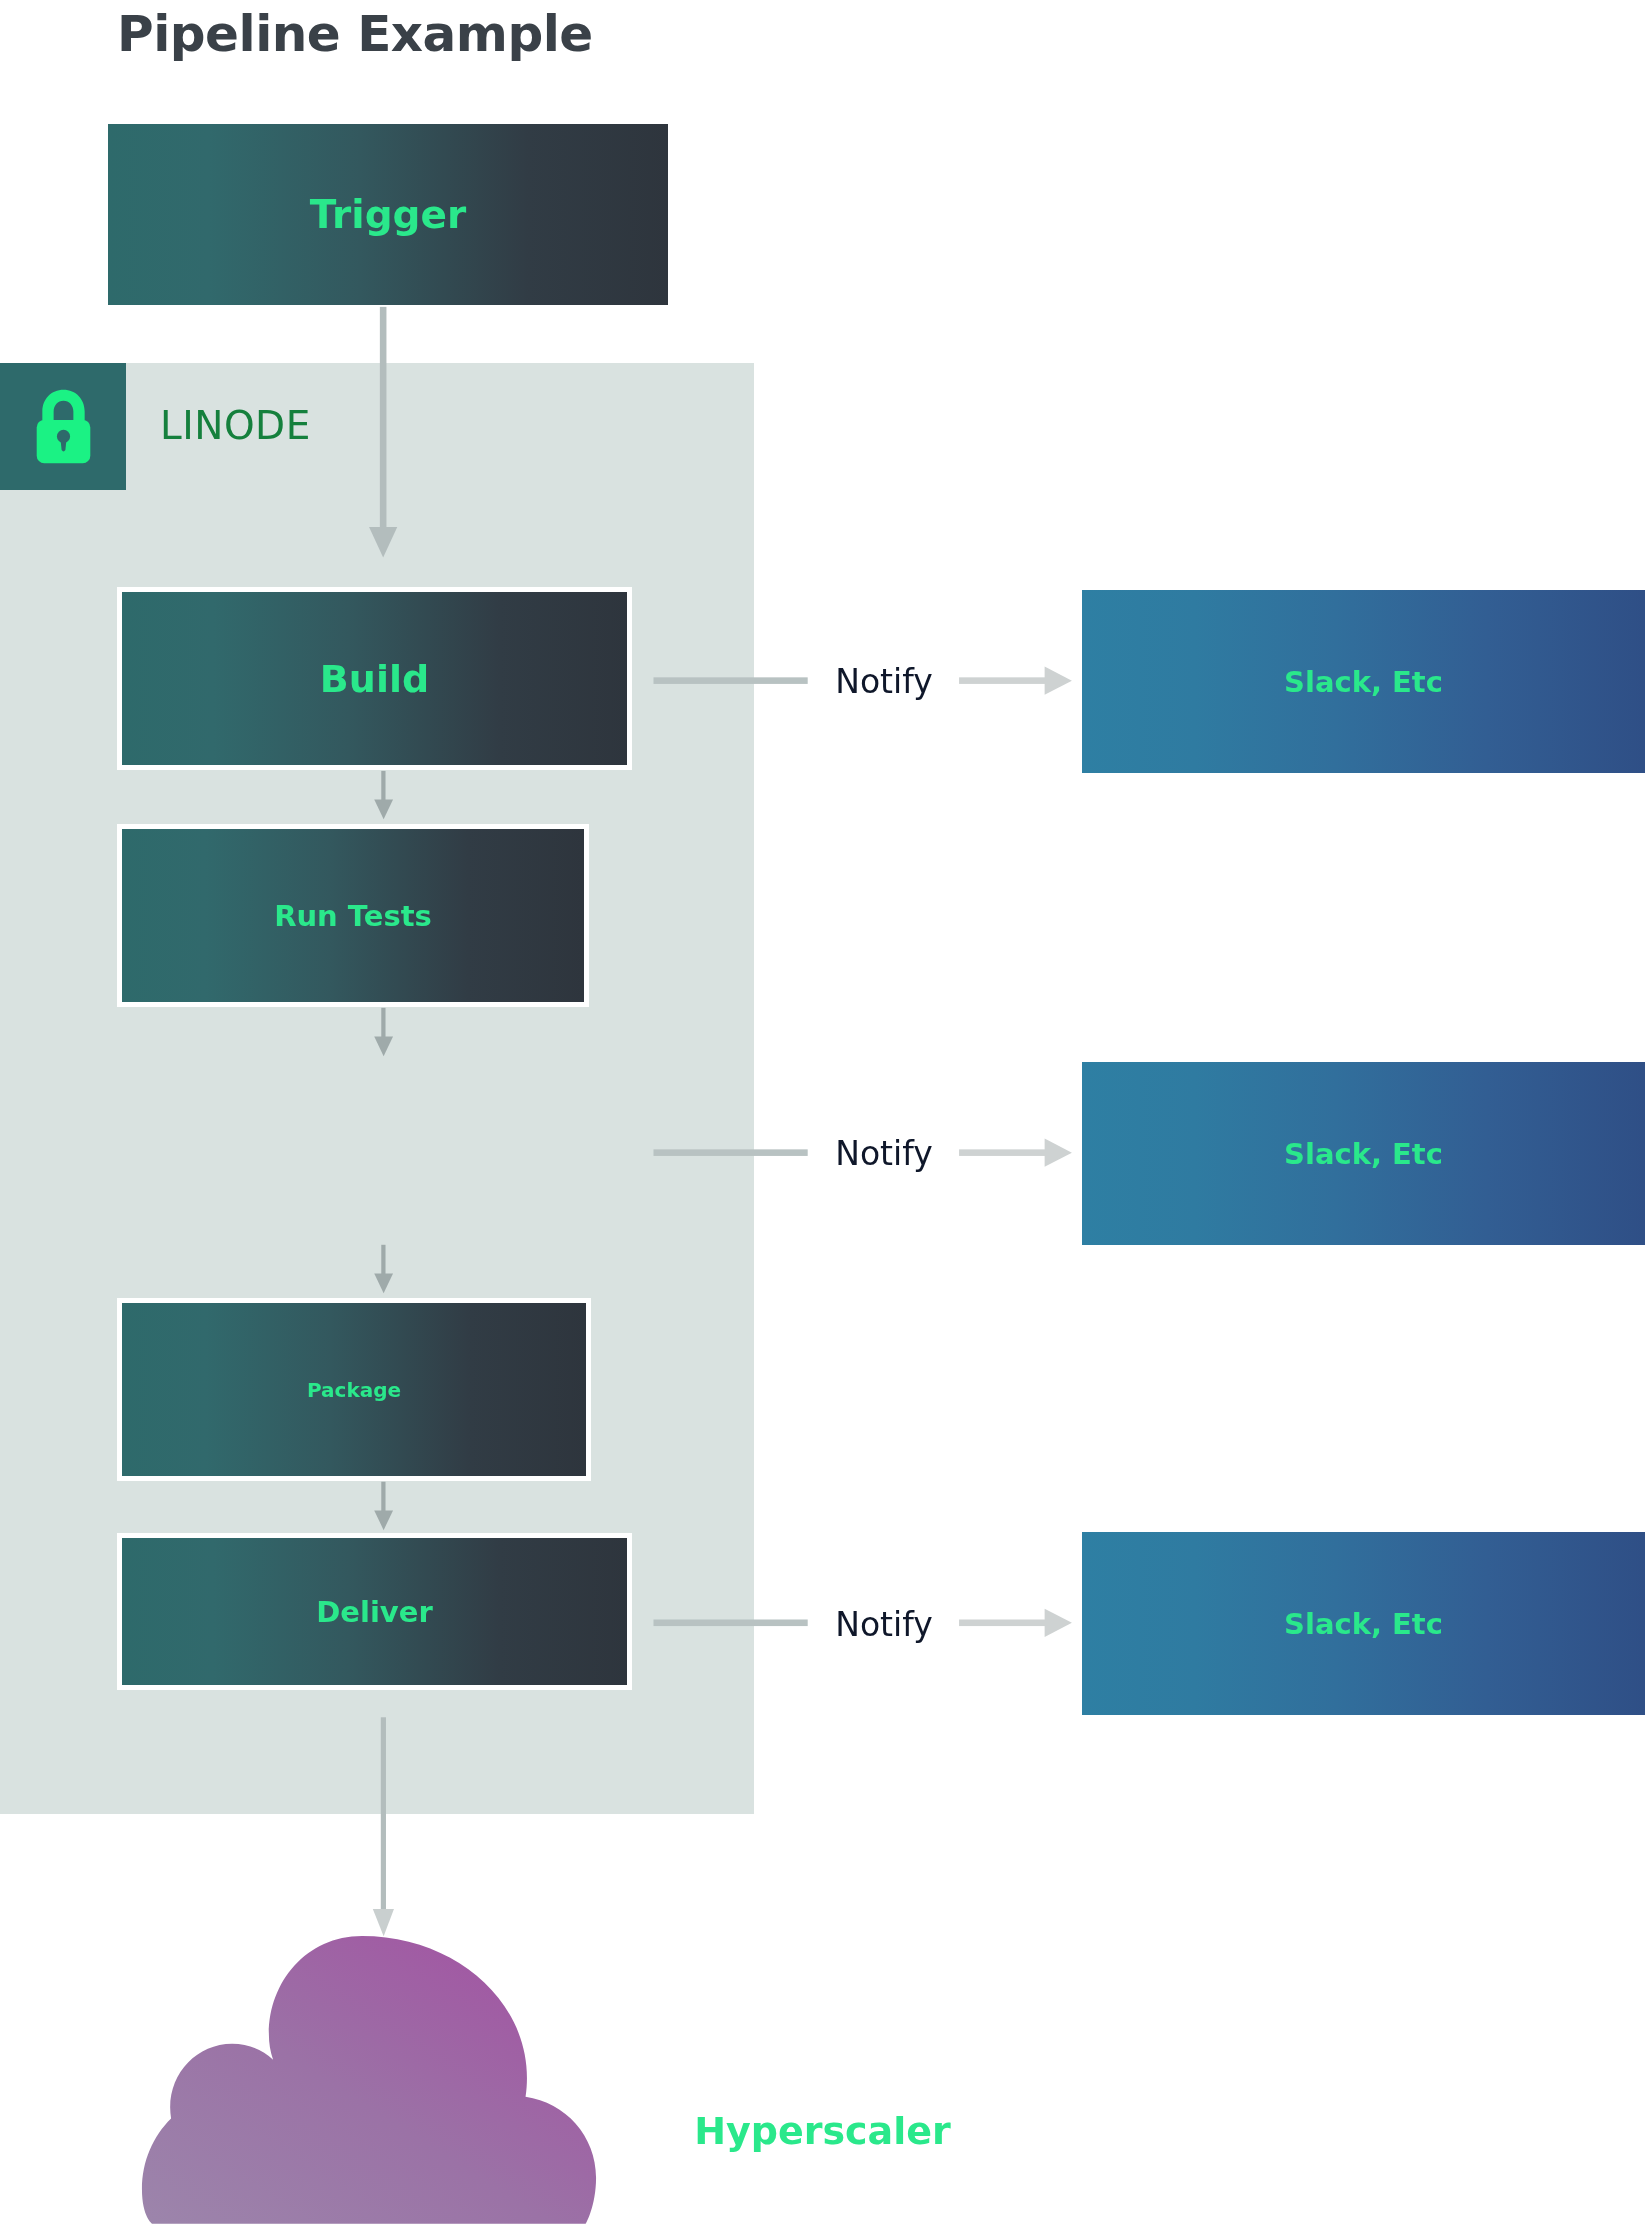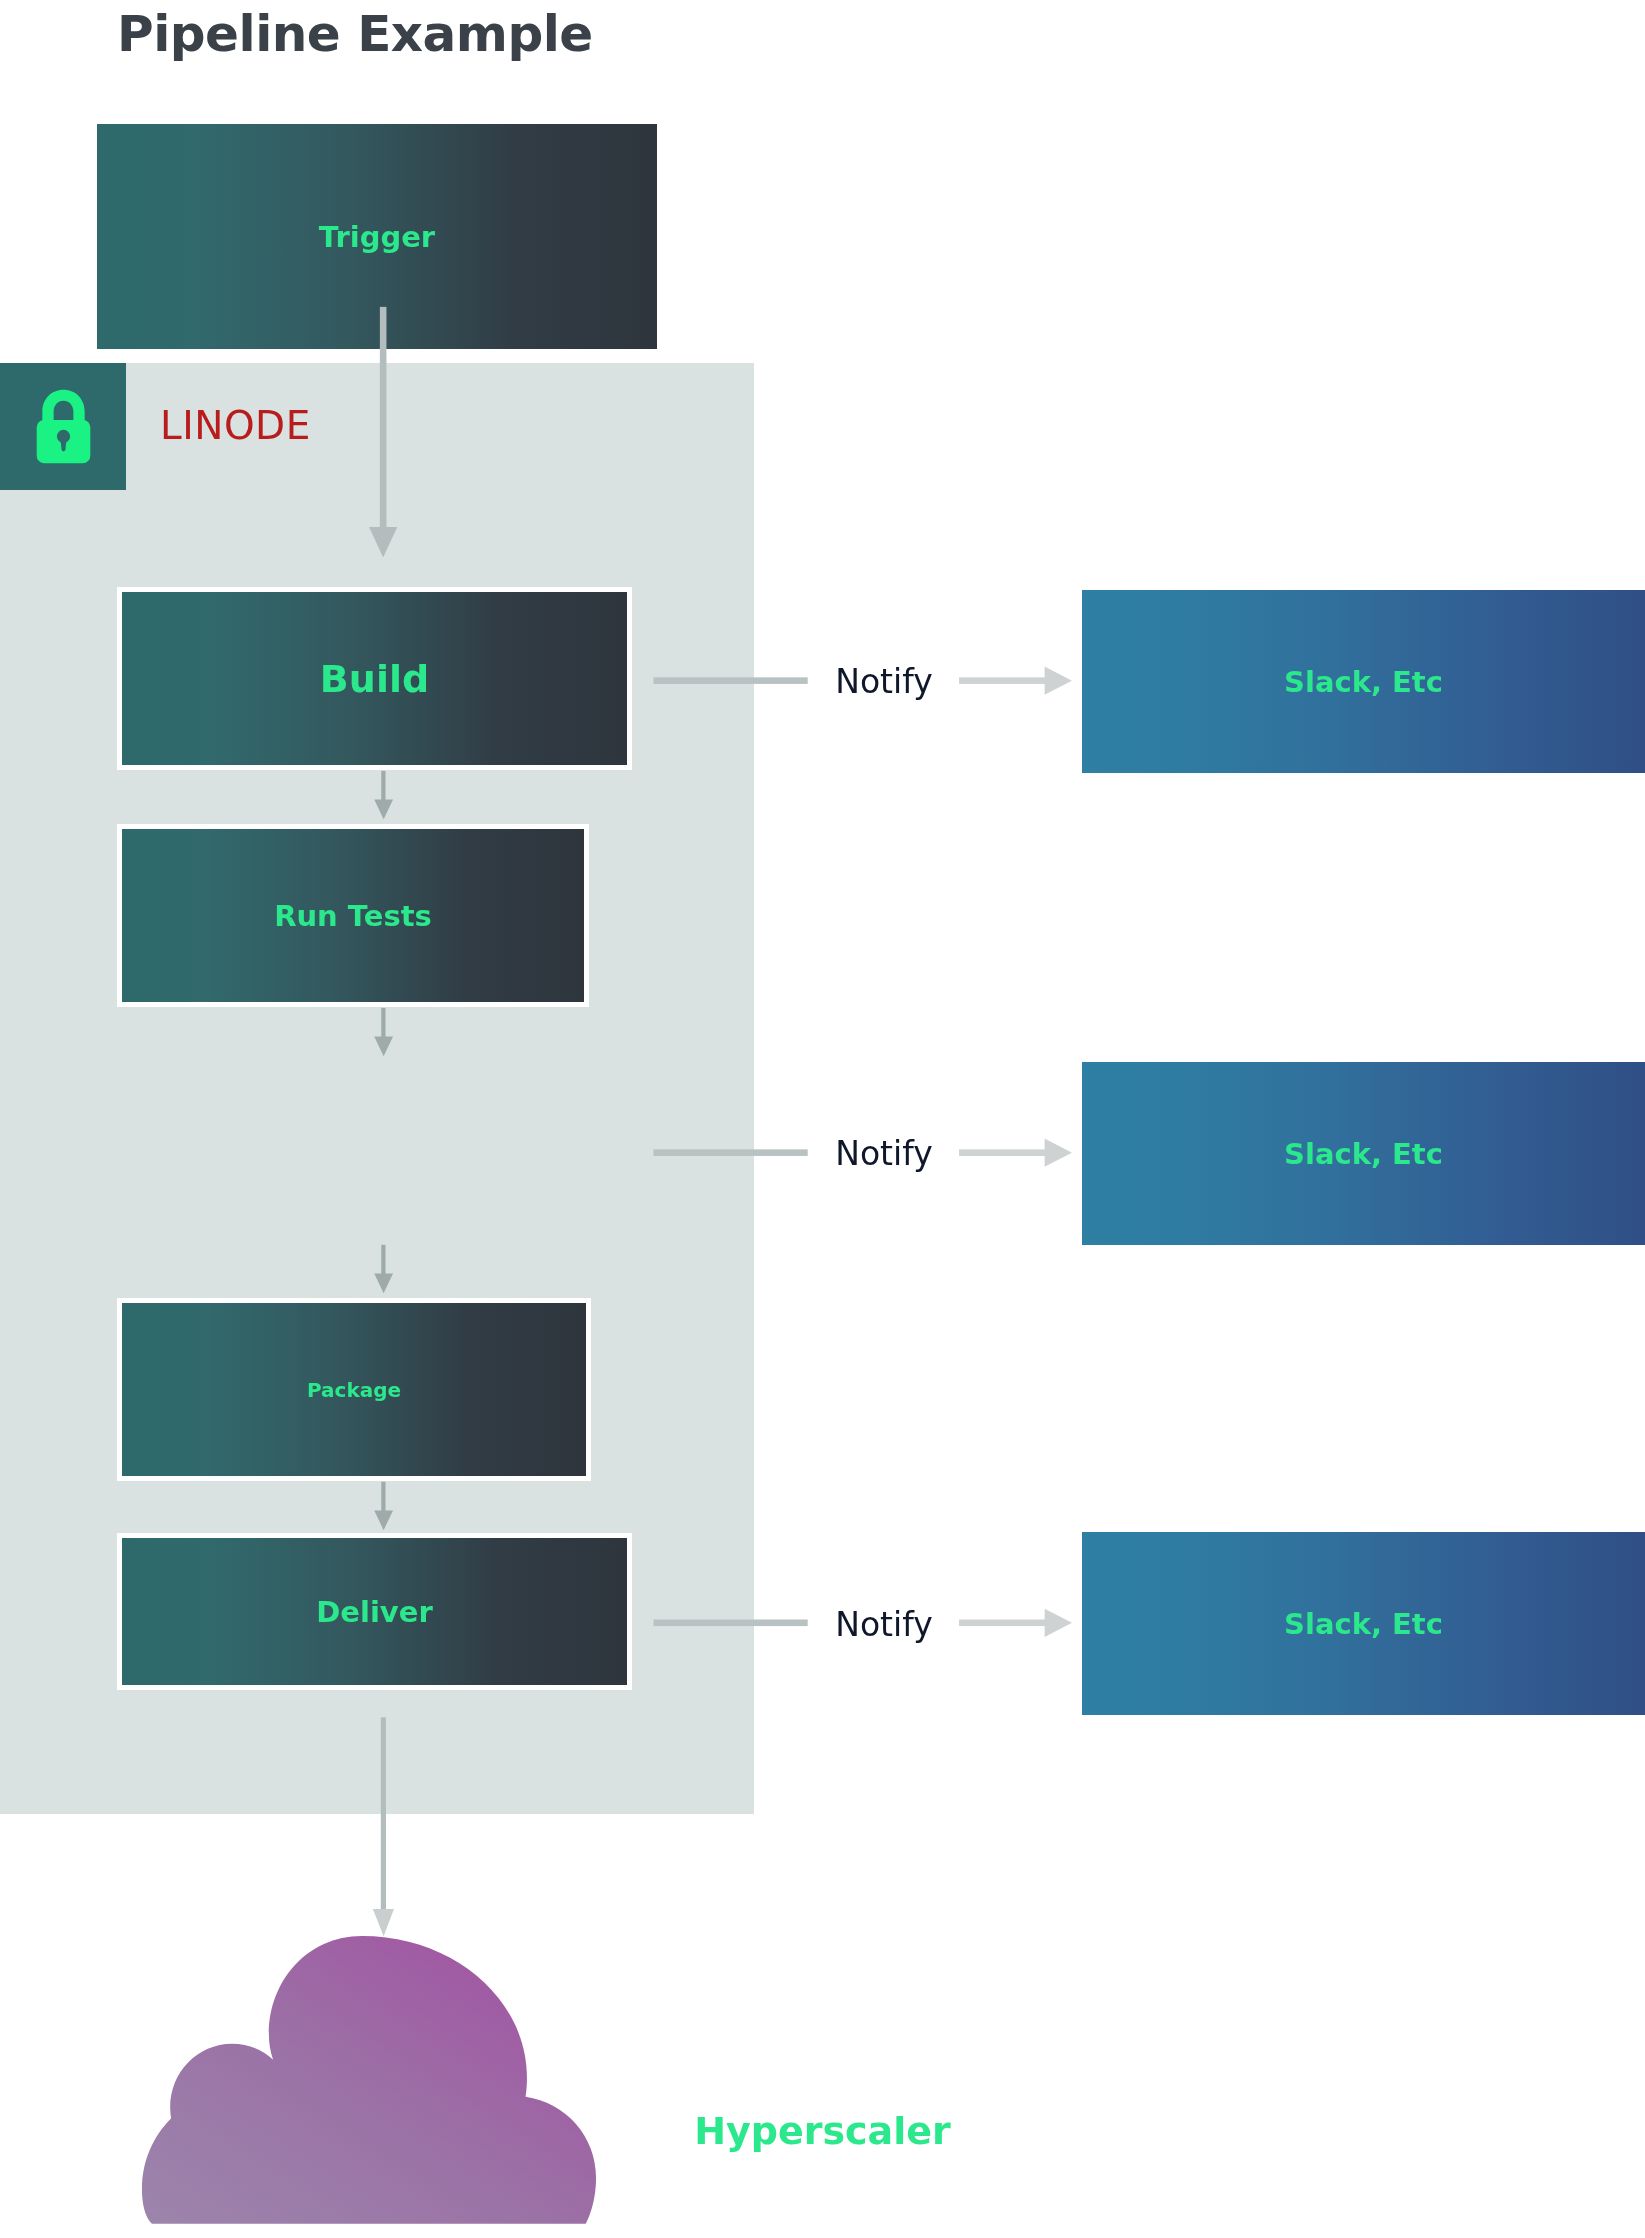--- a/index.html
+++ b/index.html
@@ -84,9 +84,9 @@
   .bordered { border: 5.6px solid #ffffff; }
 
   #trigger-node {
-    left: 97px;  top: 124px;
-    width: 560px; height: 225px;
-    font-size: 29px;
+    left: 108px;  top: 124px;
+    width: 560px; height: 181px;
+    font-size: 39px;
   }
   #build-node {
     left: 117px; top: 587px;

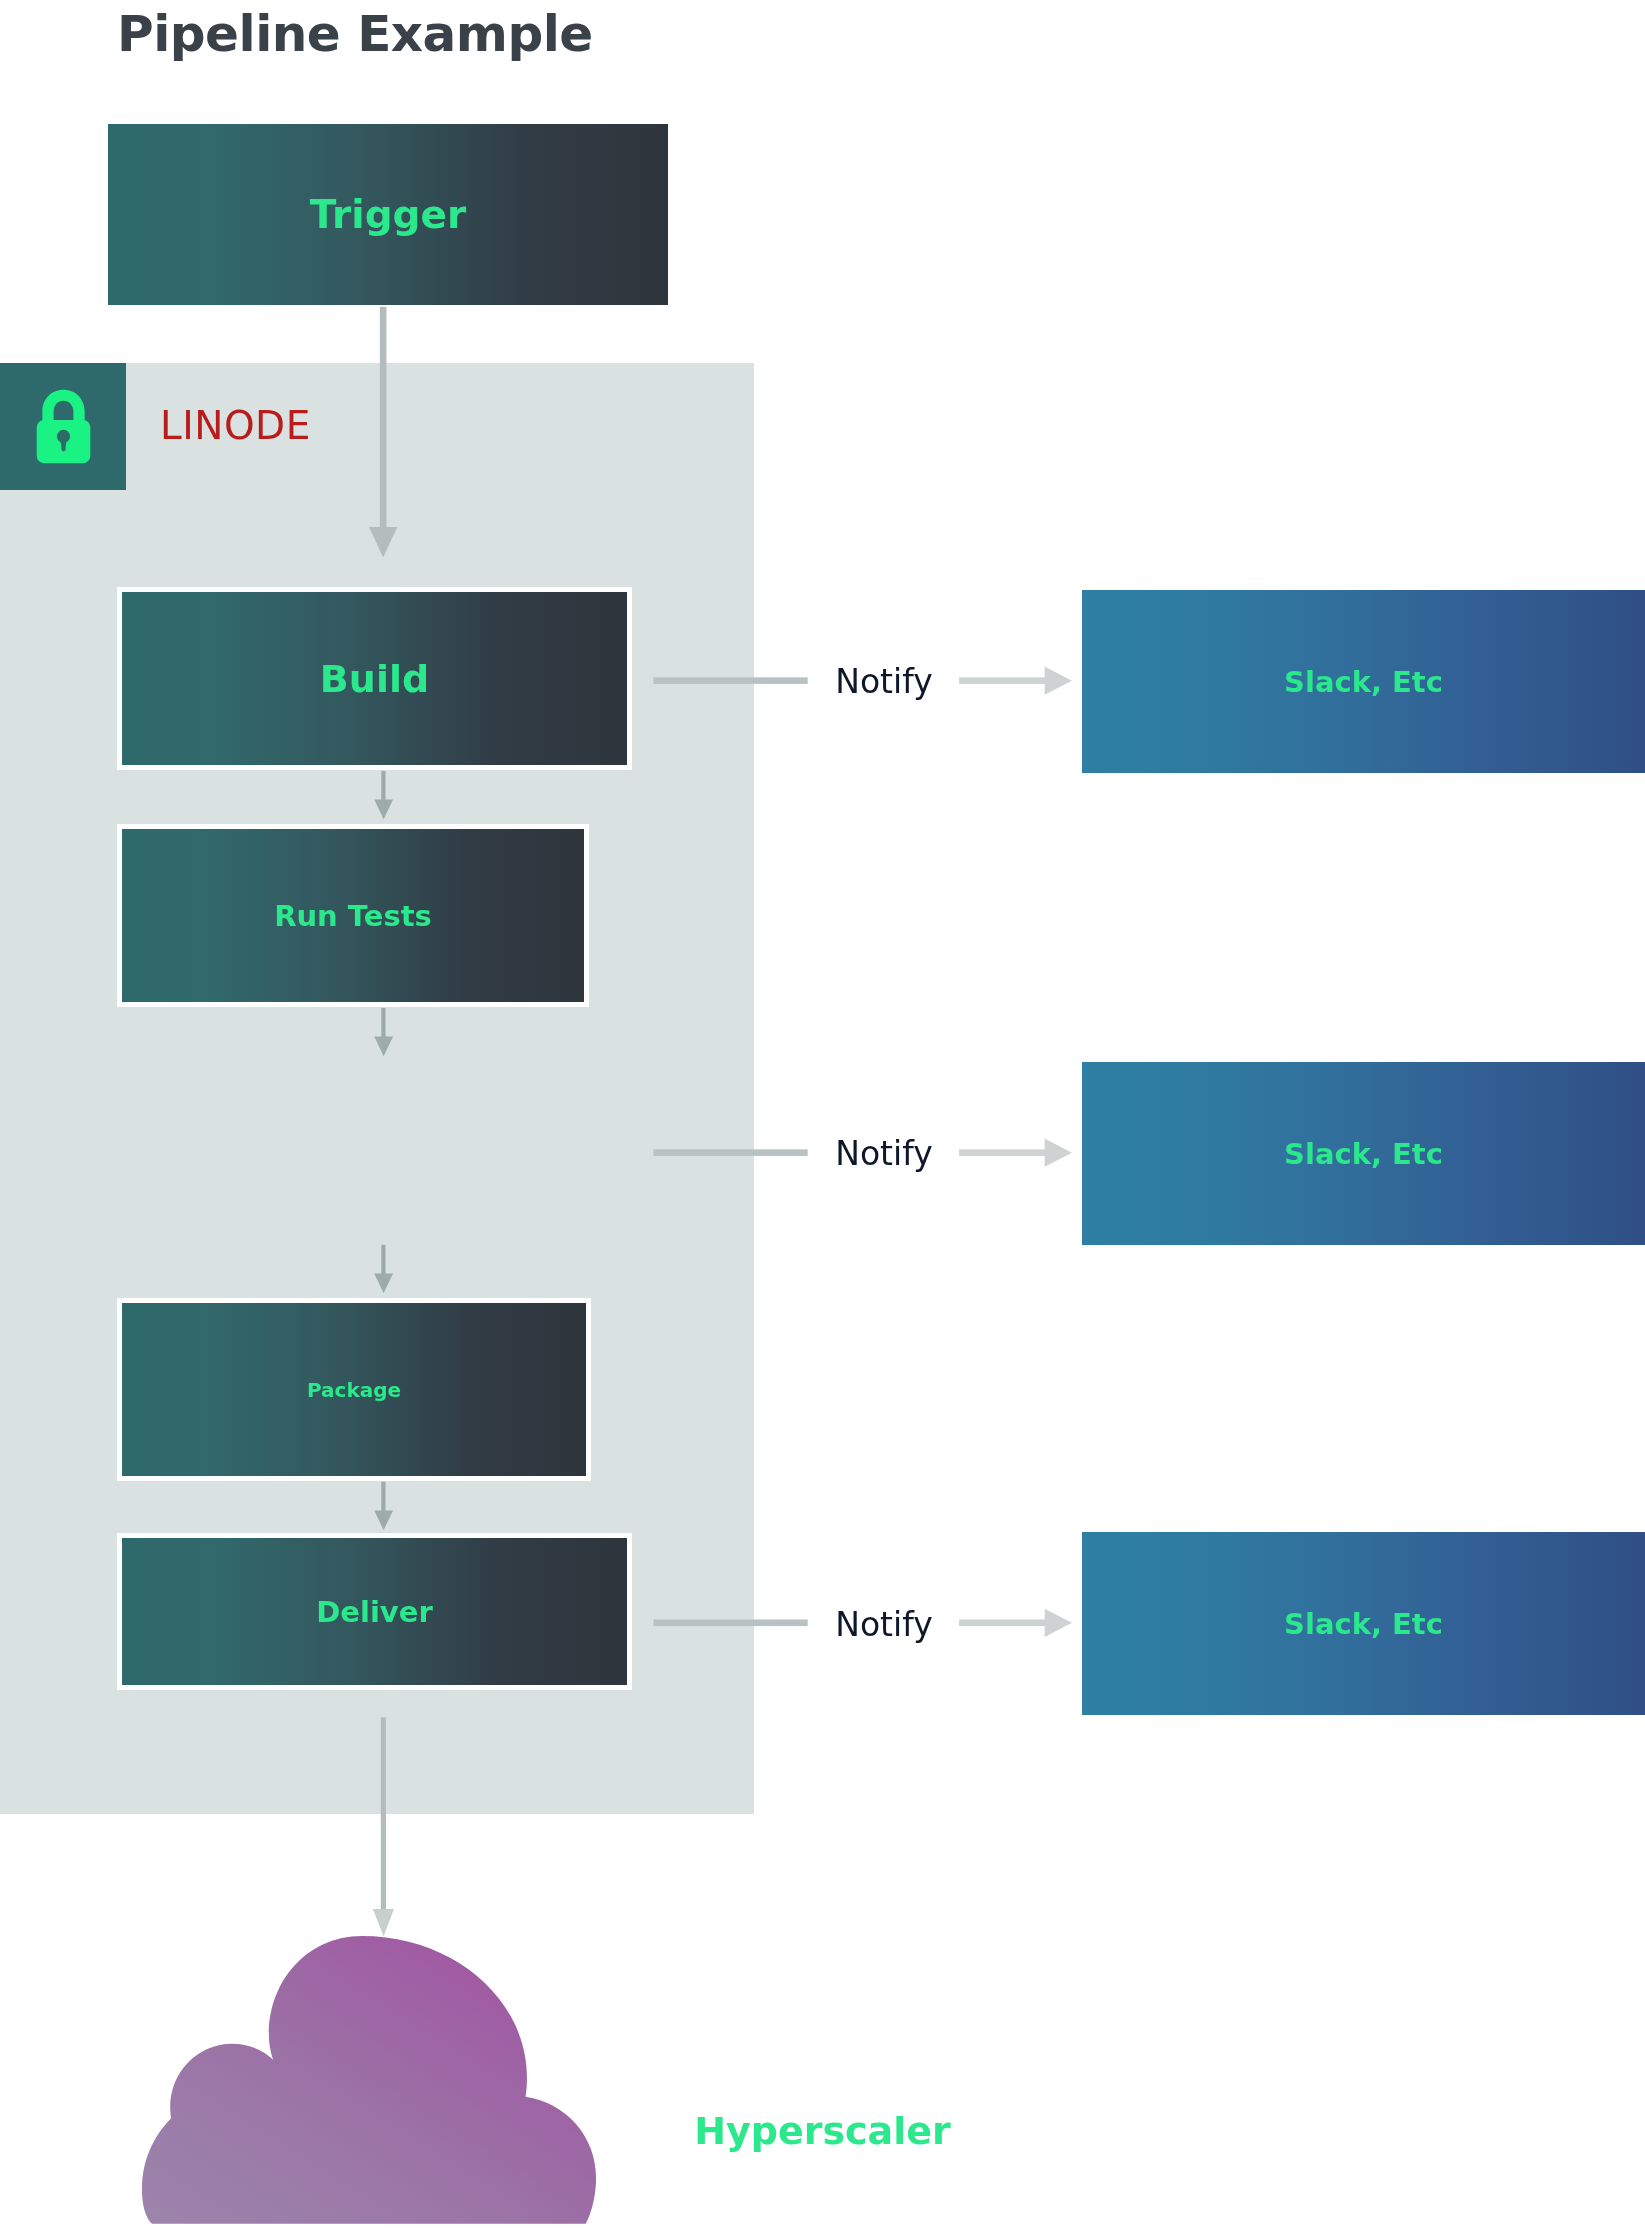--- a/index.html
+++ b/index.html
@@ -59,7 +59,7 @@
     font-family: "DejaVu Sans", sans-serif;
     font-size: 39px;
     font-weight: 400;
-    color: #b91c1c;
+    color: #15803d;
     letter-spacing: 0.5px;
     white-space: nowrap;
   }

